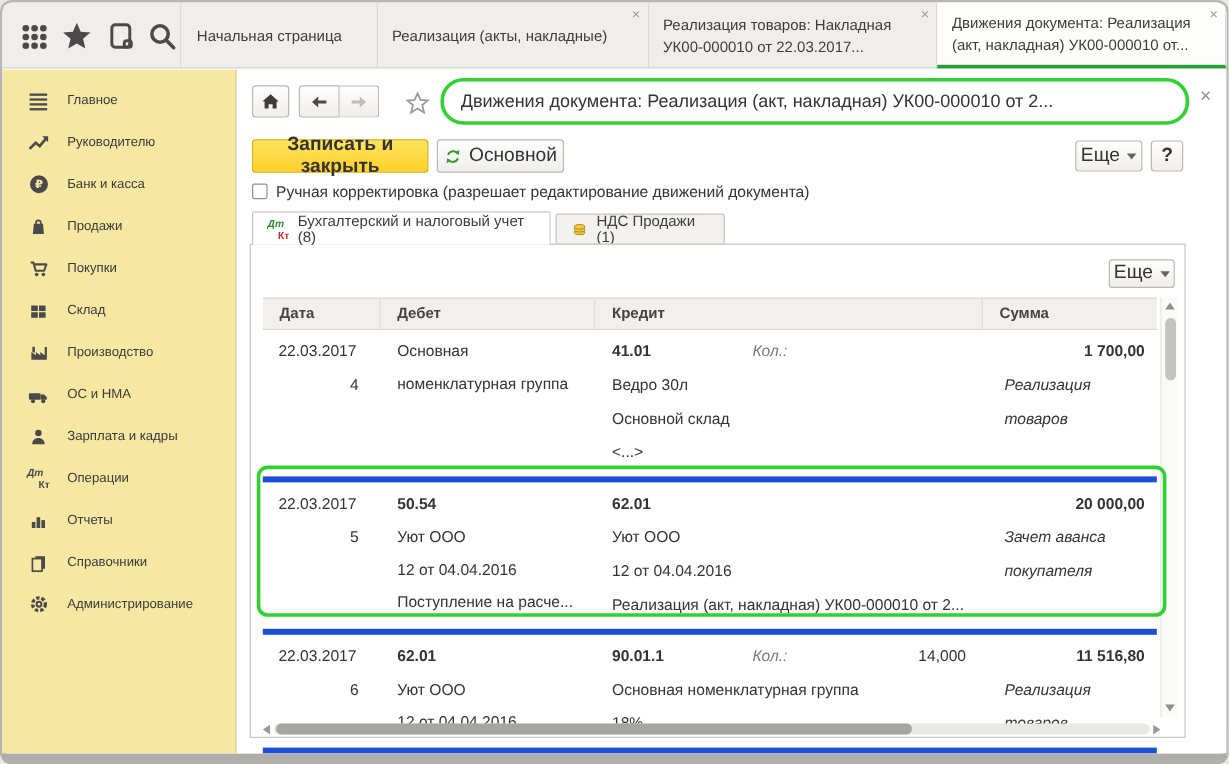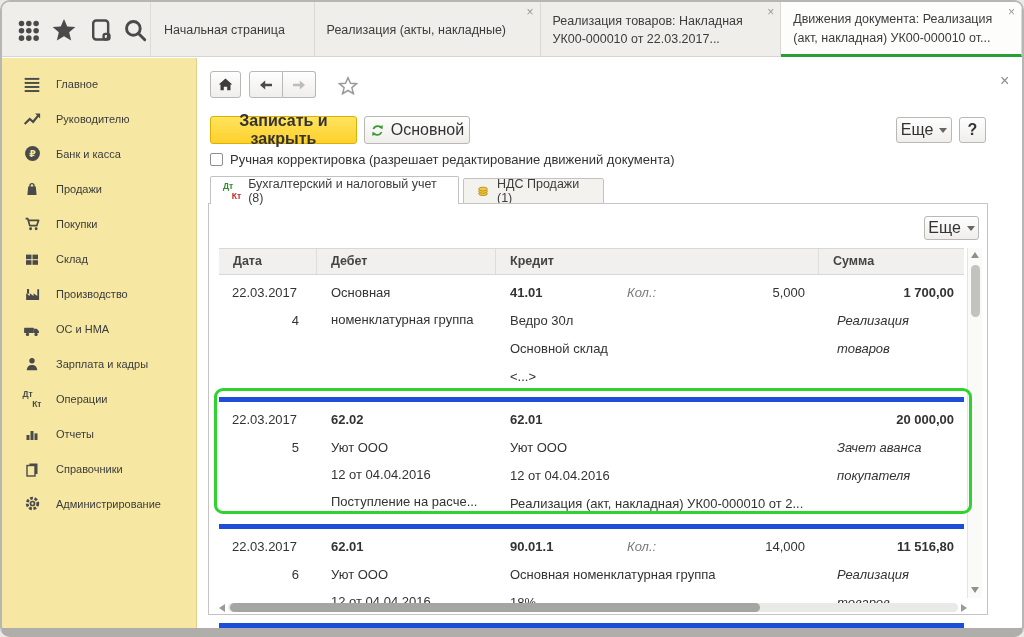--- a/index.html
+++ b/index.html
@@ -305,6 +305,9 @@
     <span id="hdr-star"><svg viewBox="0 0 16 16" width="20" height="20">
           <polygon points="8,1.4 10,5.8 14.8,6.2 11.1,9.3 12.3,14.2 8,11.6 3.7,14.2 4.9,9.3 1.2,6.2 6,5.8" fill="none" stroke="#9a9a9a" stroke-width="1.2"></polygon>
         </svg></span>
+    <div id="title-box">
+        <span class="t">Движения документа: Реализация (акт, накладная) УК00-000010 от 2...</span>
+      </div>
     <span id="title-close">×</span>
 
     <button class="btn" id="btn-save">Записать и закрыть</button>

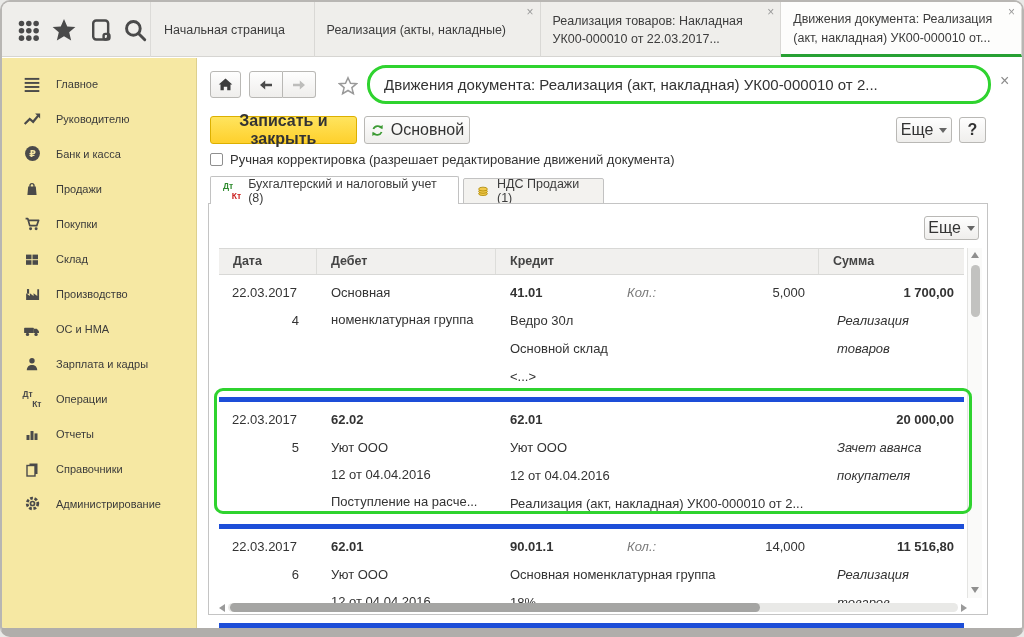--- a/index.html
+++ b/index.html
@@ -25,7 +25,7 @@
   .side-item .lbl { font-size:11px; color:#3b3b3b; }
   .dtkt { position:relative; width:19px; height:18px; font-weight:bold; font-size:8.5px; font-style:normal; }
   .dtkt i { position:absolute; font-style:normal; }
-  .dtkt .d { left:0; top:-1px; } .dtkt .k { right:0; bottom:-1px; }
+  .dtkt .d { left:0; top:-1px;font-style:italic; } .dtkt .k { right:0; bottom:-1px; }
   .dtkt.mono i { color:#4a4a4a; } .dtkt.col .d { color:#2e8b2e; } .dtkt.col .k { color:#cc2222; }
 
   

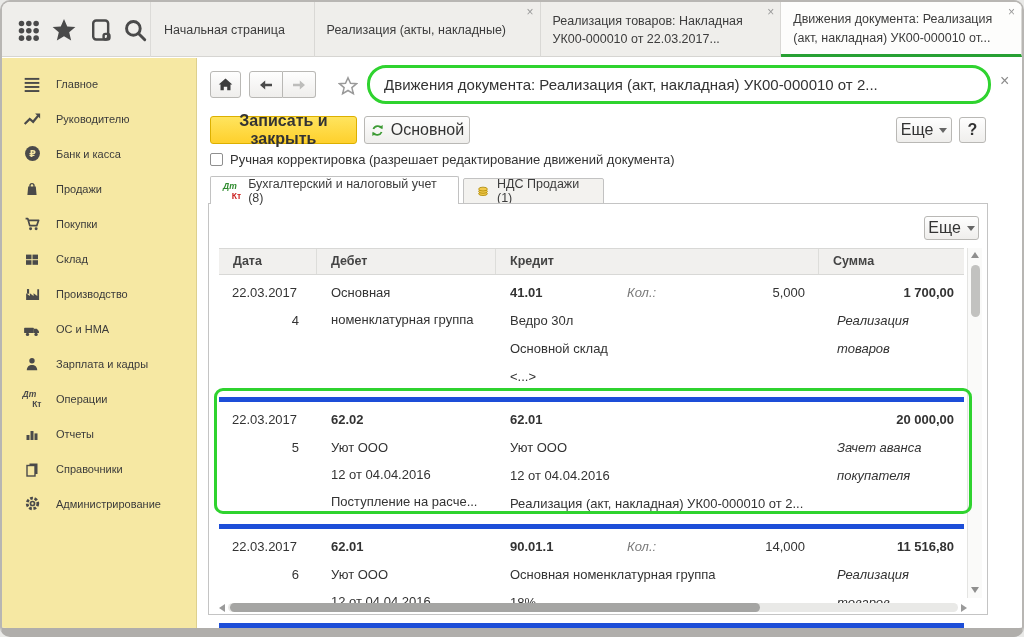--- a/index.html
+++ b/index.html
@@ -381,7 +381,6 @@
                 <div class="ln qline">
                   <span class="acct">41.01</span>
                   <span class="qlbl">Кол.:</span>
-                  <span class="qval">5,000</span>
                 </div>
                 <div class="ln crl">Ведро 30л</div>
                 <div class="ln crl">Основной склад</div>

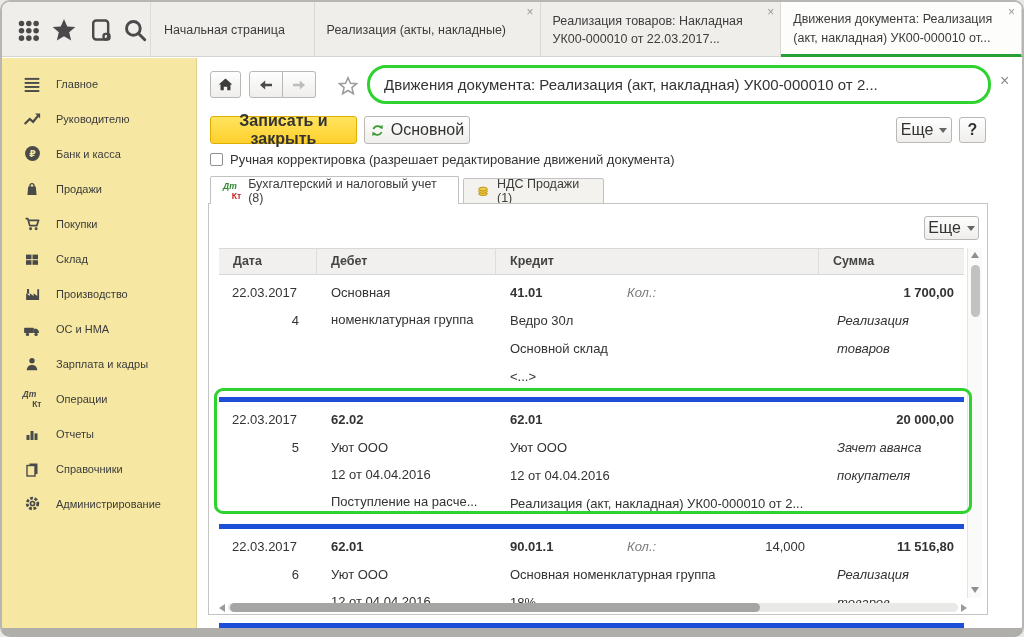--- a/index.html
+++ b/index.html
@@ -397,7 +397,7 @@
                 <div class="ln rownum">5</div>
               </div>
               <div class="cell">
-                <div class="ln acct">62.02</div>
+                <div class="ln acct">50.54</div>
                 <div class="ln" style="line-height:27px;max-width:152px">Уют ООО</div>
                 <div class="ln" style="line-height:27px;max-width:152px">12 от 04.04.2016</div>
                 <div class="ln" style="line-height:27px;max-width:152px">Поступление на расче...</div>

